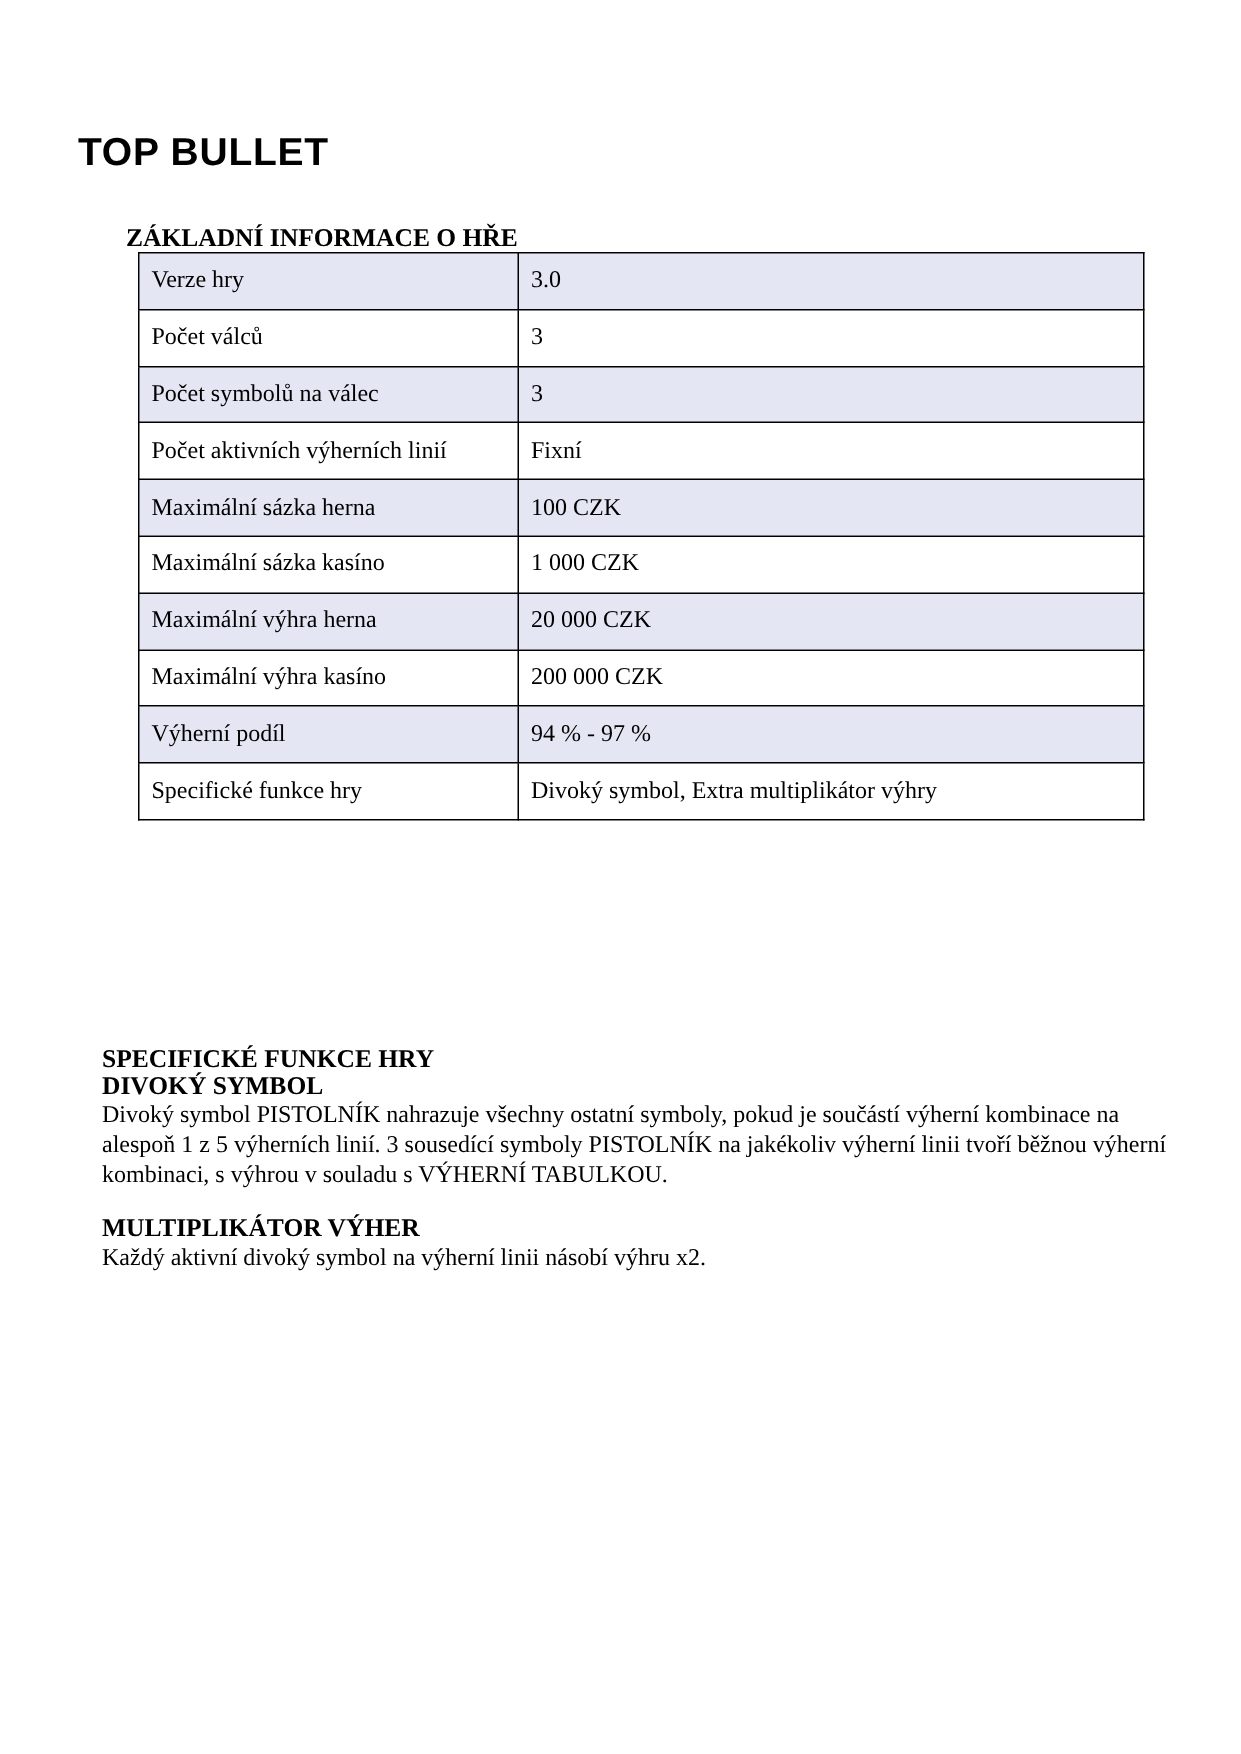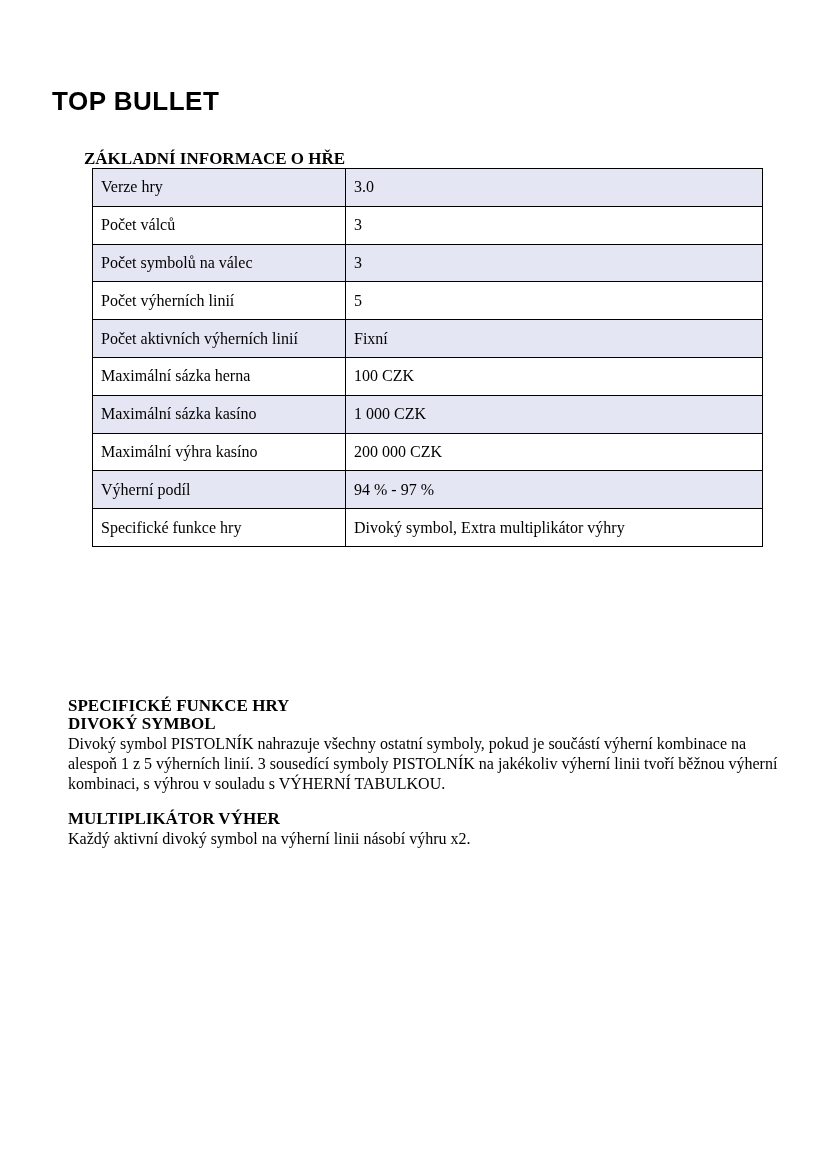--- a/index.html
+++ b/index.html
@@ -98,10 +98,6 @@
         <td>3</td>
       </tr>
       <tr>
-        <td class="col-label">Počet výherních linií</td>
-        <td>5</td>
-      </tr>
-      <tr>
         <td class="col-label">Počet aktivních výherních linií</td>
         <td>Fixní</td>
       </tr>

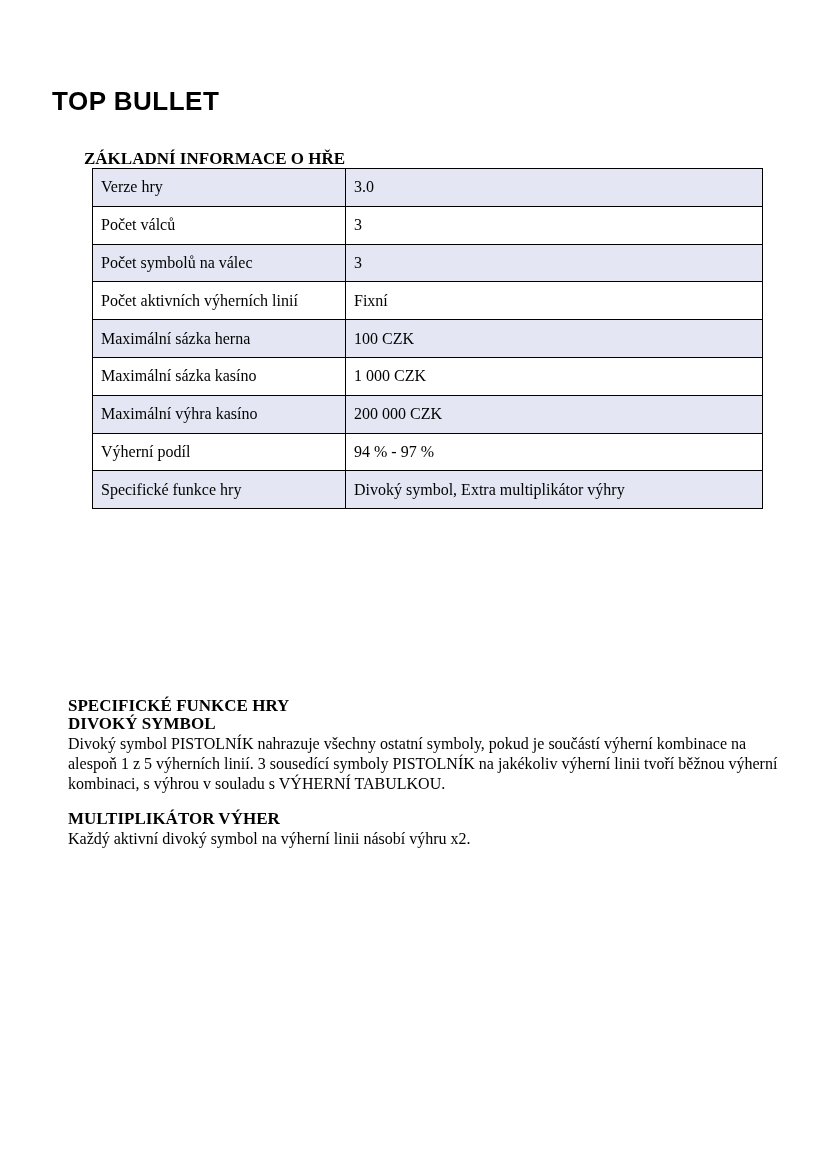--- a/index.html
+++ b/index.html
@@ -110,6 +110,10 @@
         <td>1 000 CZK</td>
       </tr>
       <tr>
+        <td class="col-label">Maximální výhra herna</td>
+        <td>20 000 CZK</td>
+      </tr>
+      <tr>
         <td class="col-label">Maximální výhra kasíno</td>
         <td>200 000 CZK</td>
       </tr>

